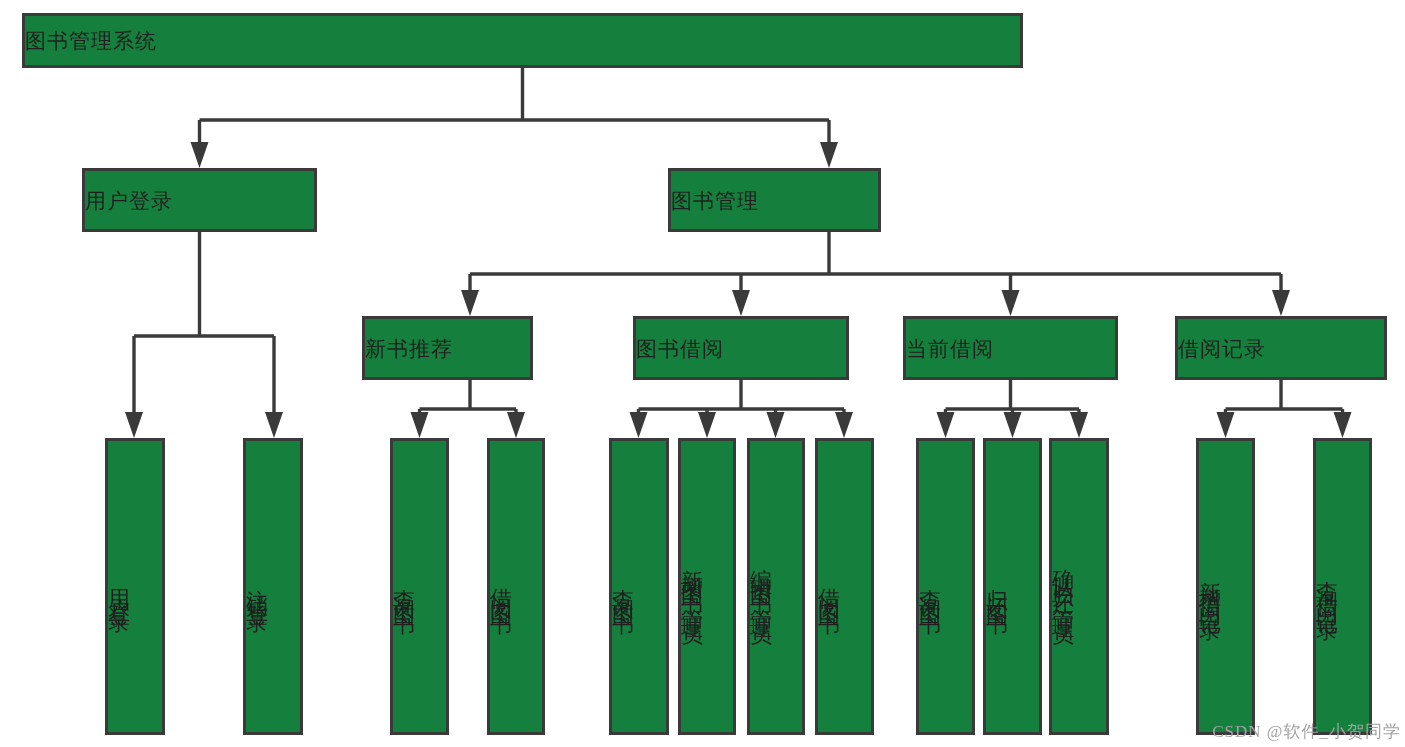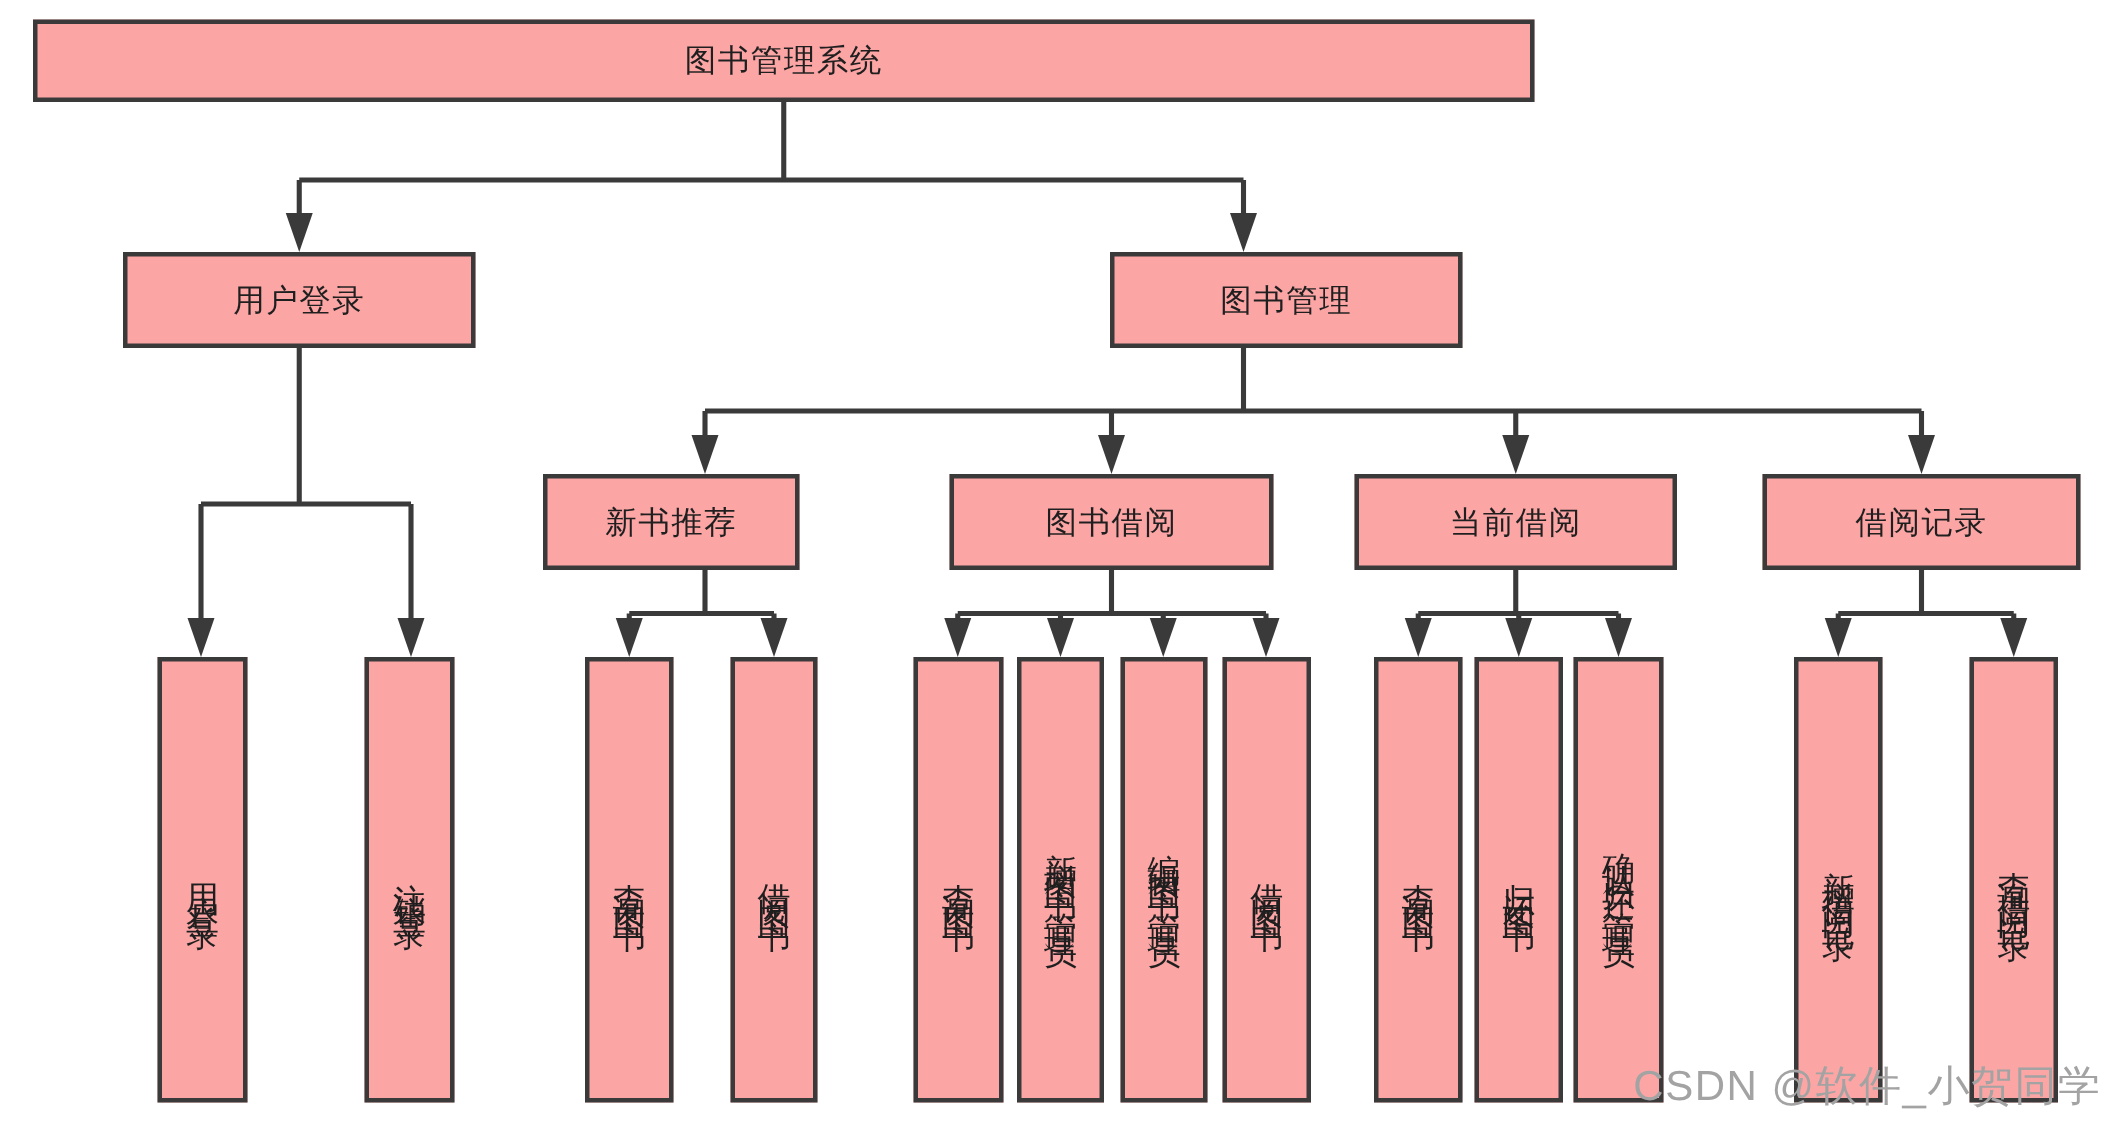--- a/index.html
+++ b/index.html
@@ -33,10 +33,9 @@
     position:absolute;
     box-sizing:border-box;
     border:3px solid var(--line);
-    background:#fca5a5;
+    background:#15803d;
     display:flex;
     align-items:center;
-    justify-content:center;
     z-index:1;
     color:var(--text);
   }

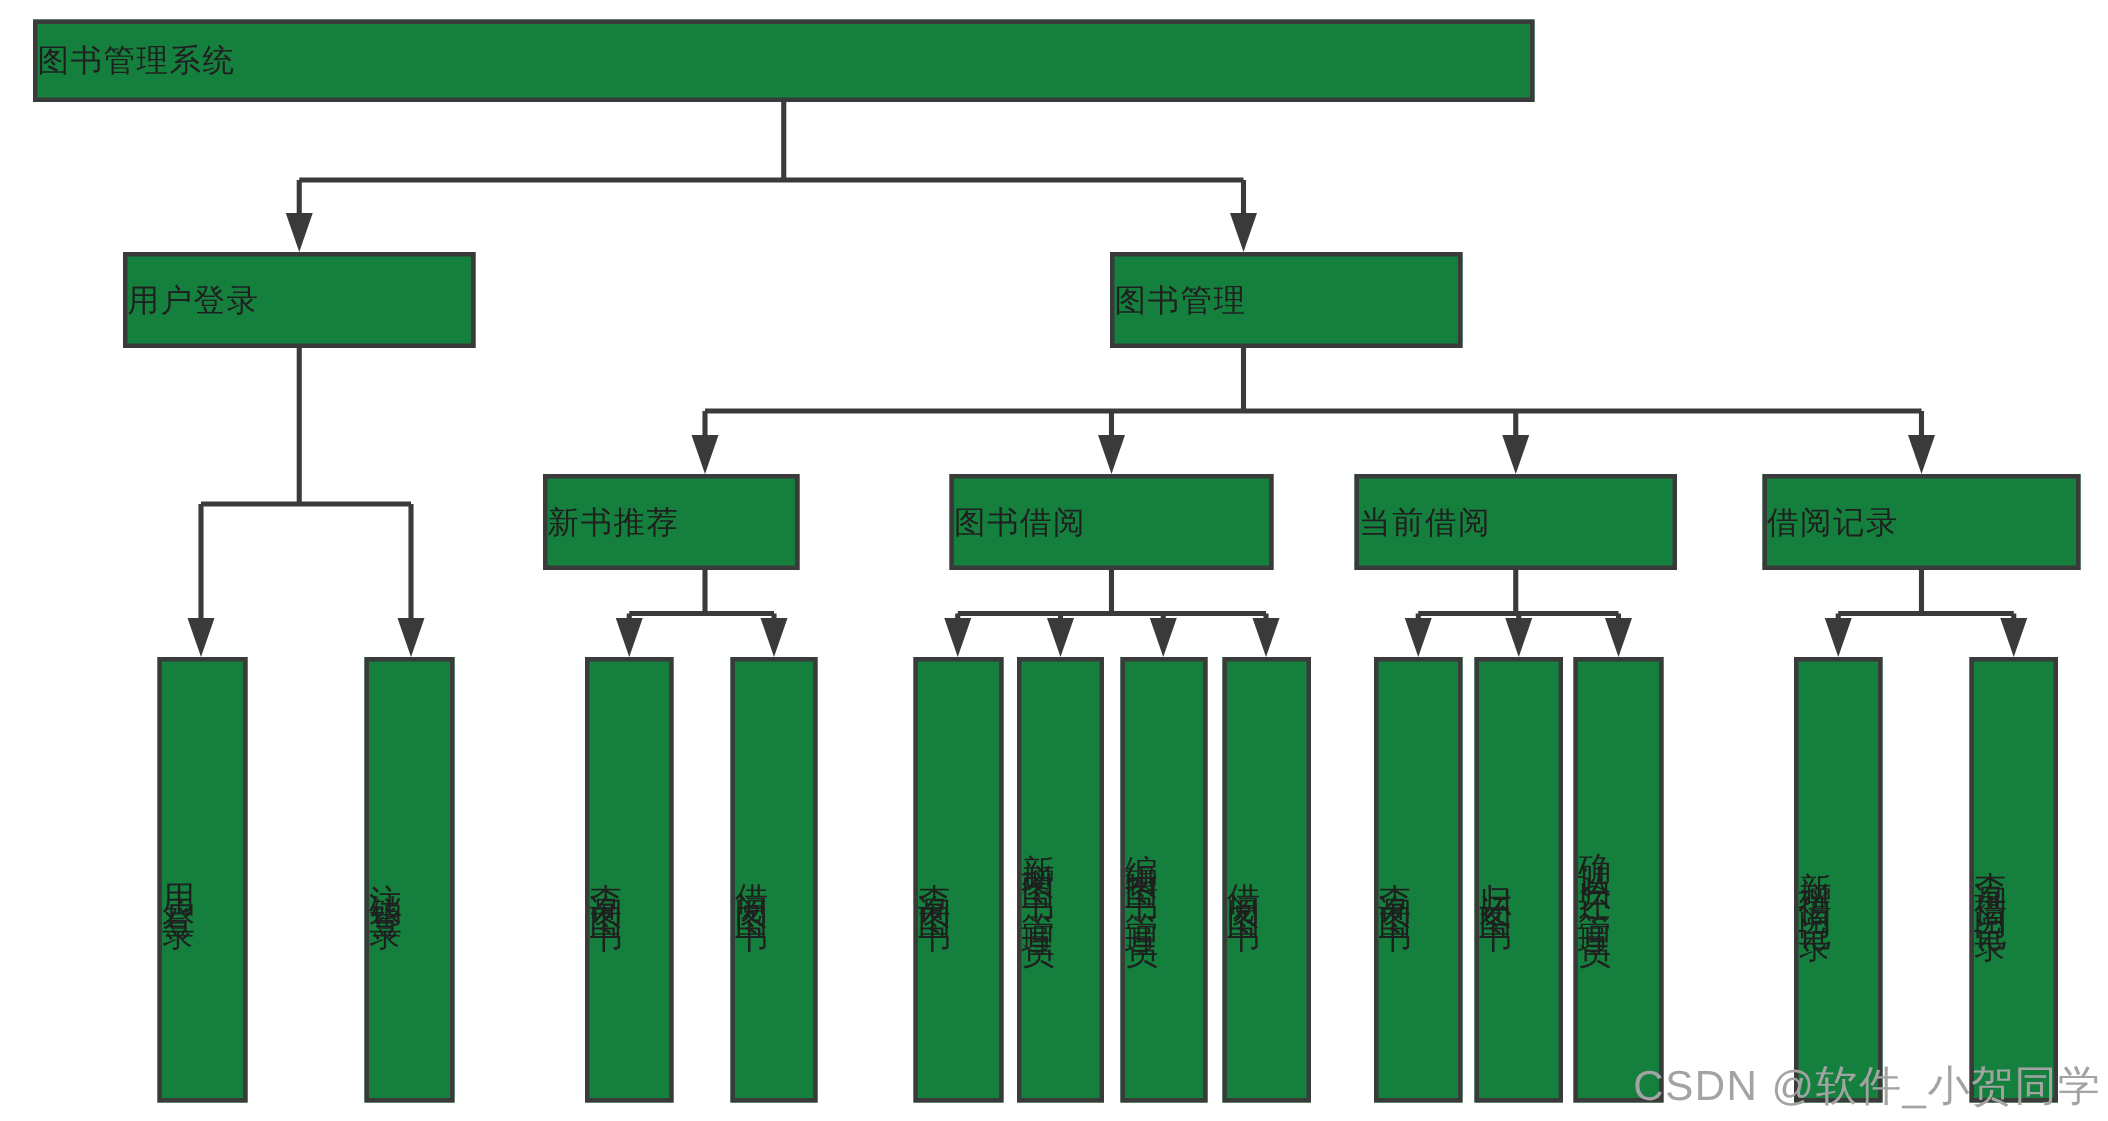--- a/index.html
+++ b/index.html
@@ -151,7 +151,7 @@
   <div class="node" style="left:82px;top:168px;width:235px;height:64px">
     <span class="hlabel">用户登录</span>
   </div>
-  <div class="node" style="left:740px;top:168px;width:235px;height:64px">
+  <div class="node" style="left:668px;top:168px;width:213px;height:64px">
     <span class="hlabel">图书管理</span>
   </div>
 

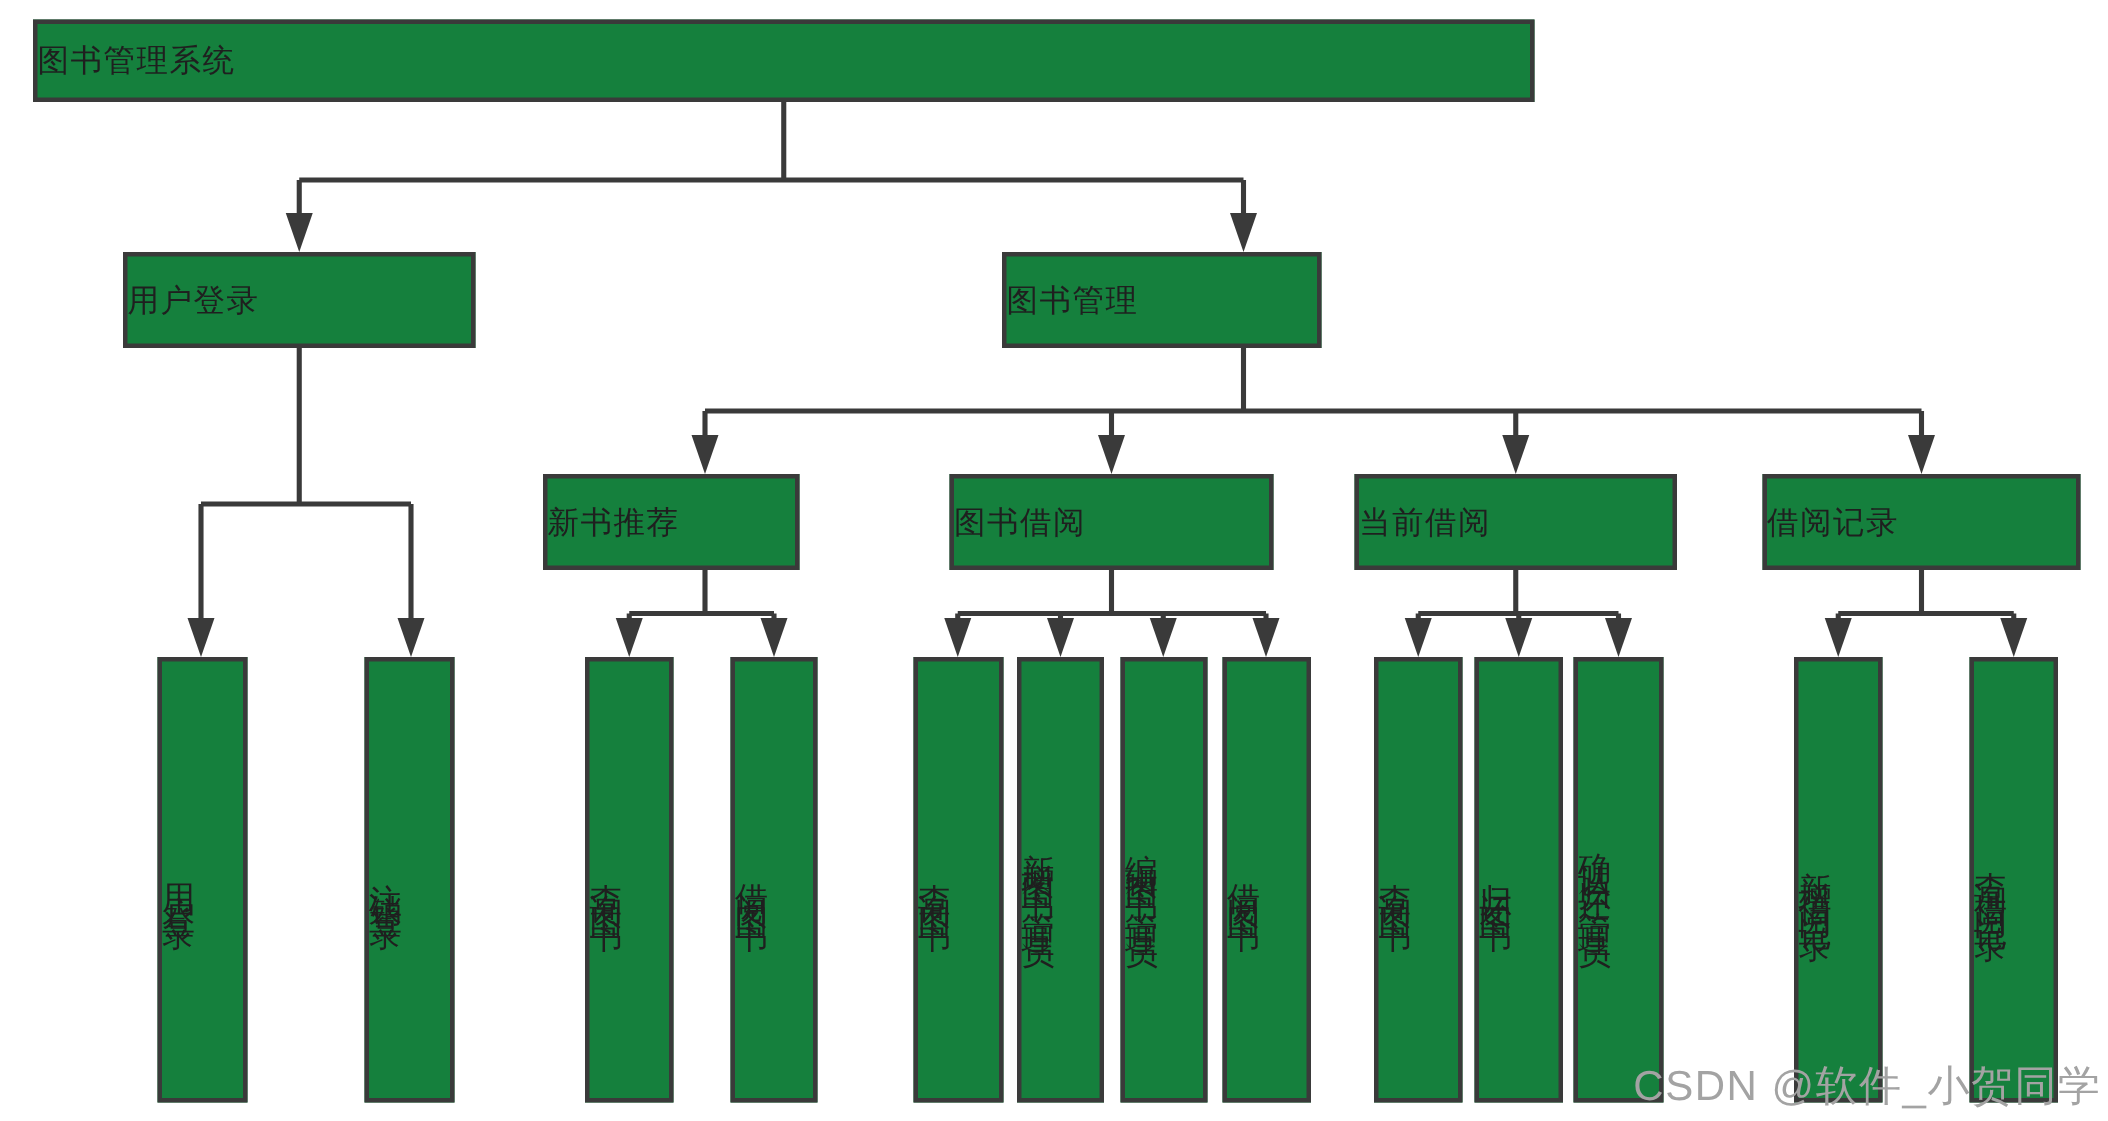--- a/index.html
+++ b/index.html
@@ -57,10 +57,11 @@
     right:4px;
     bottom:4px;
     z-index:2;
-    font-size:28px;
+    font-size:17px;
     letter-spacing:1px;
     color:var(--wm);
     white-space:nowrap;
+    font-family:Liberation Serif, serif;
   }
 </style>
 </head>

